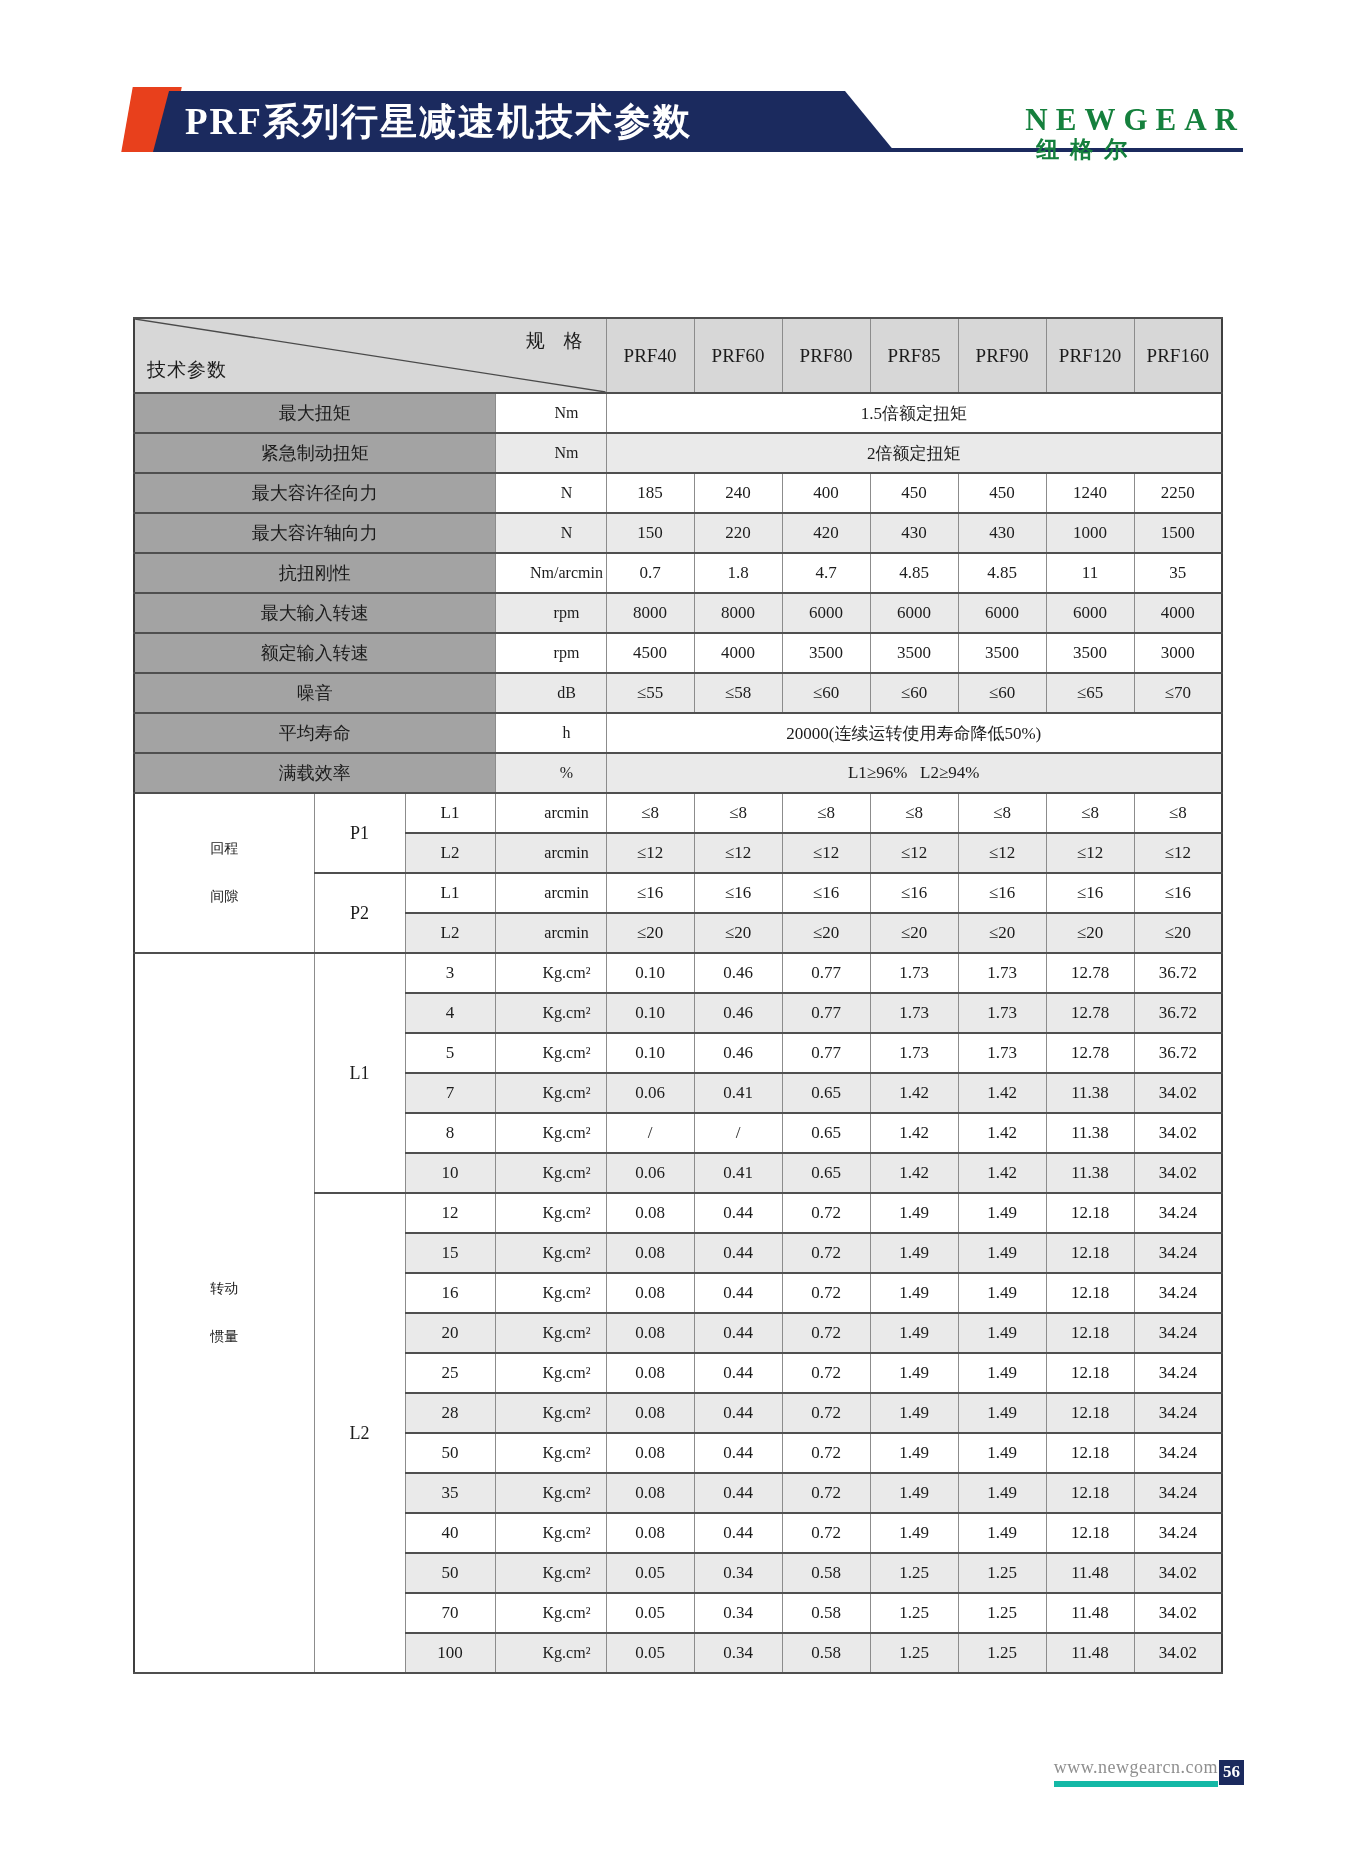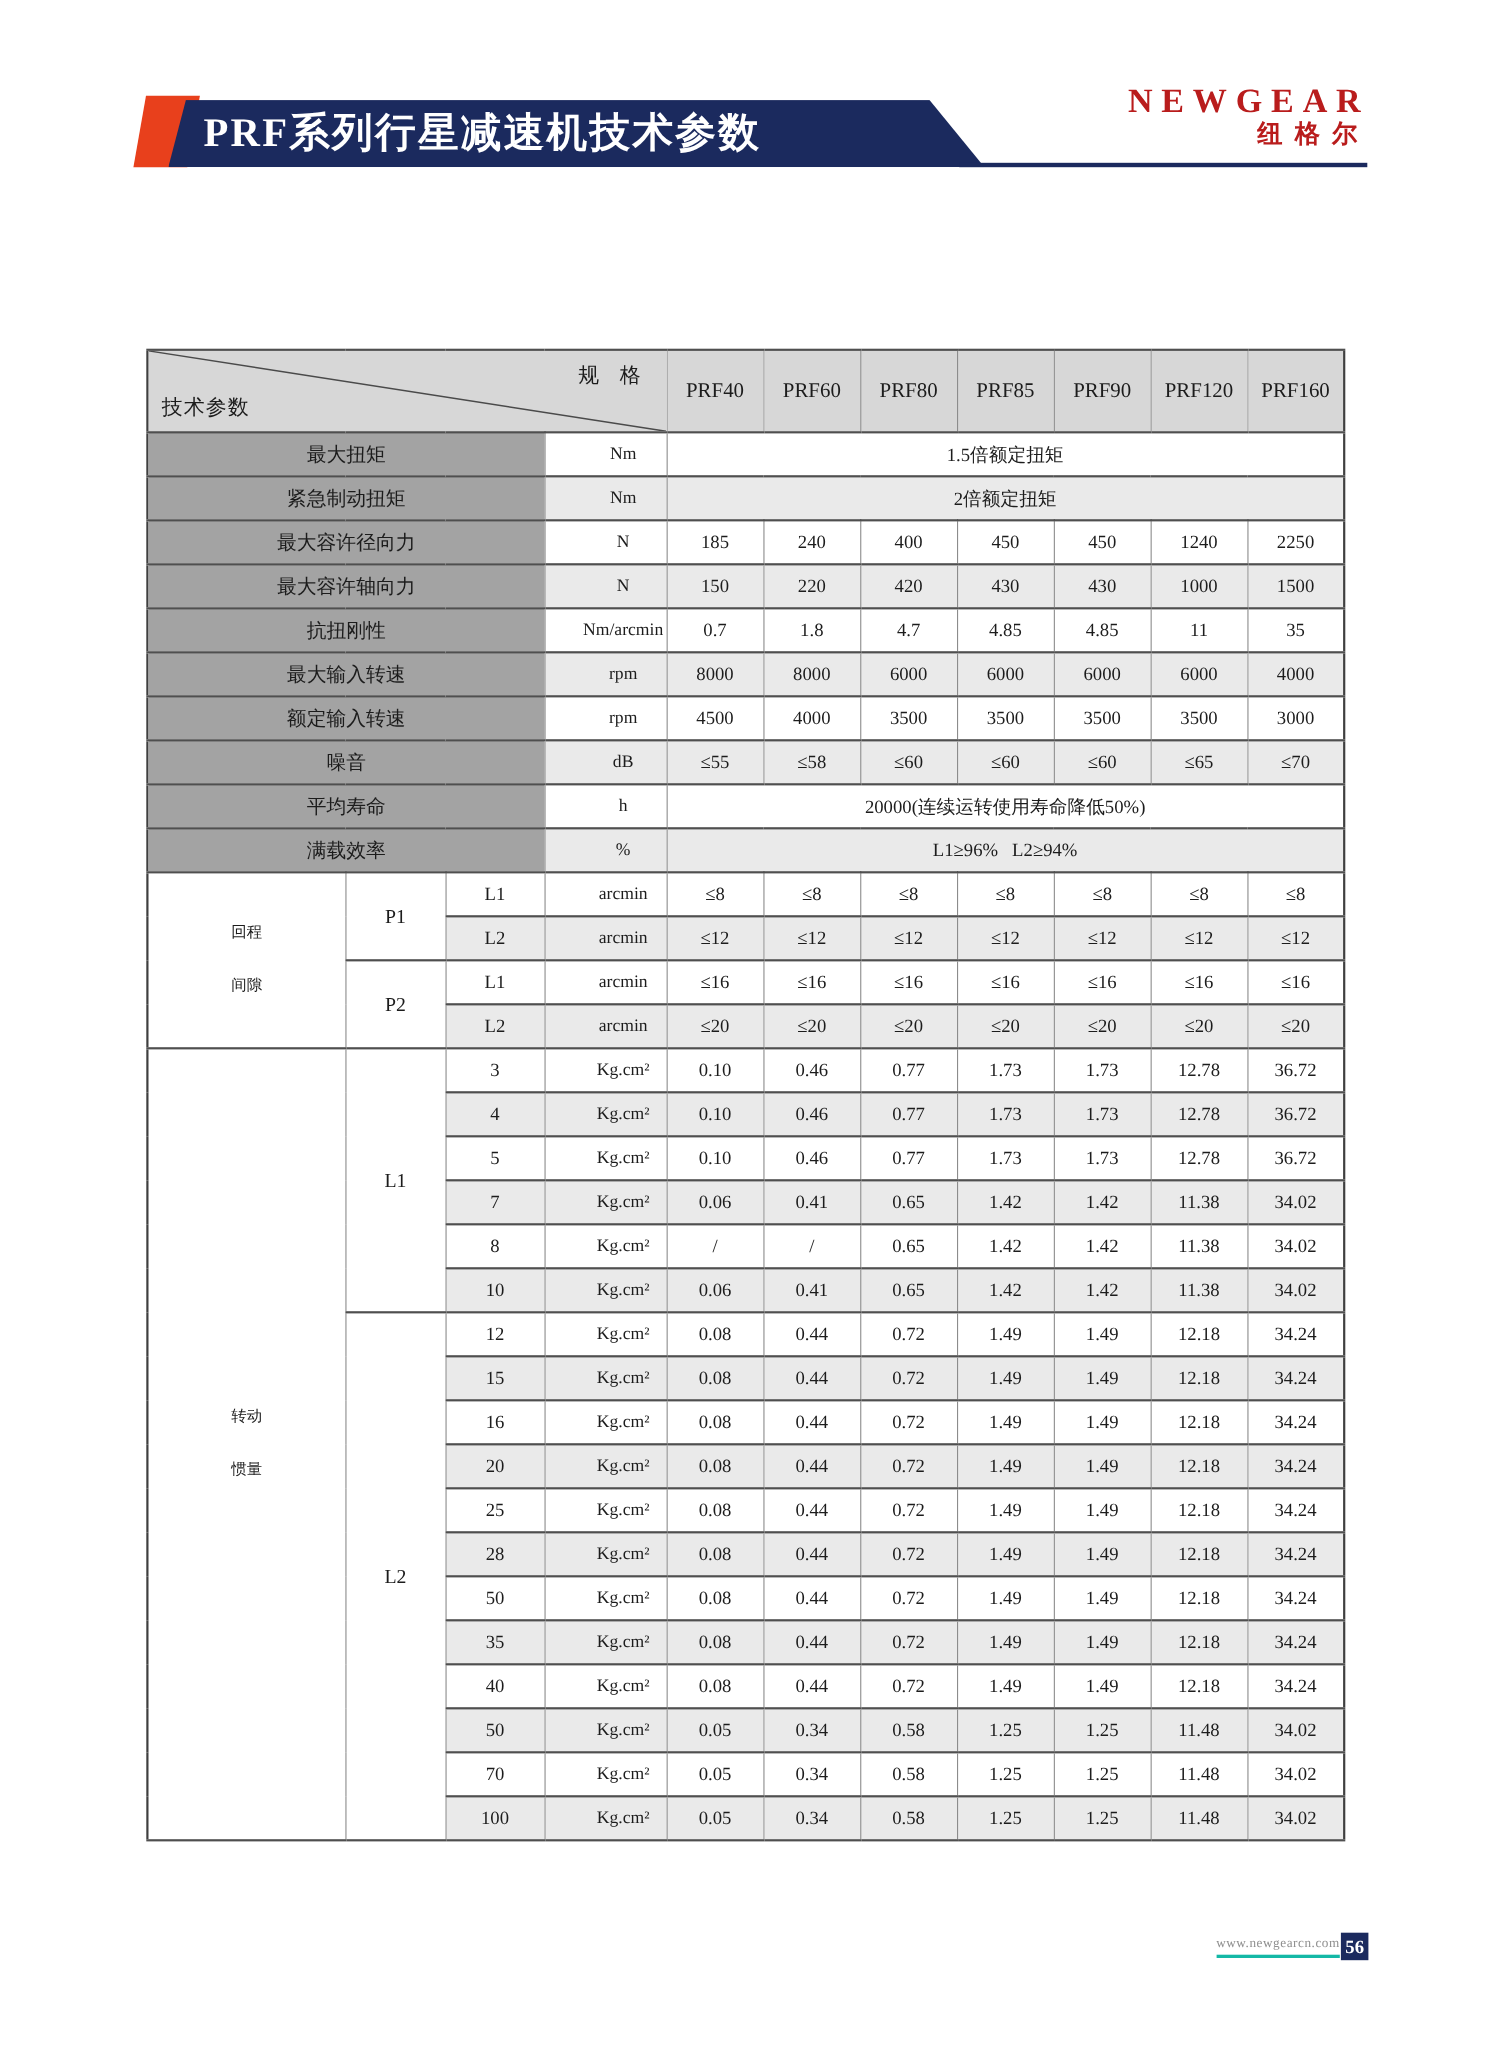--- a/index.html
+++ b/index.html
@@ -14,7 +14,7 @@
   .banner-title{color:#ffffff;font-size:37px;font-weight:bold;line-height:61px;
                 padding-left:32px;letter-spacing:2px;white-space:nowrap;}
   .header-rule{position:absolute;left:872px;top:148px;width:371px;height:4px;background:#1b2a5e;}
-  .logo{position:absolute;top:76px;right:117px;text-align:right;color:#b91c1c;}
+  .logo{position:absolute;top:104px;right:117px;text-align:left;color:#15803d;}
   .logo-en{font-size:31px;font-weight:bold;letter-spacing:8px;line-height:32px;white-space:nowrap;}
   .logo-cn{font-size:23px;font-weight:bold;letter-spacing:11px;line-height:26px;margin-top:1px;
            padding-left:11px;white-space:nowrap;}

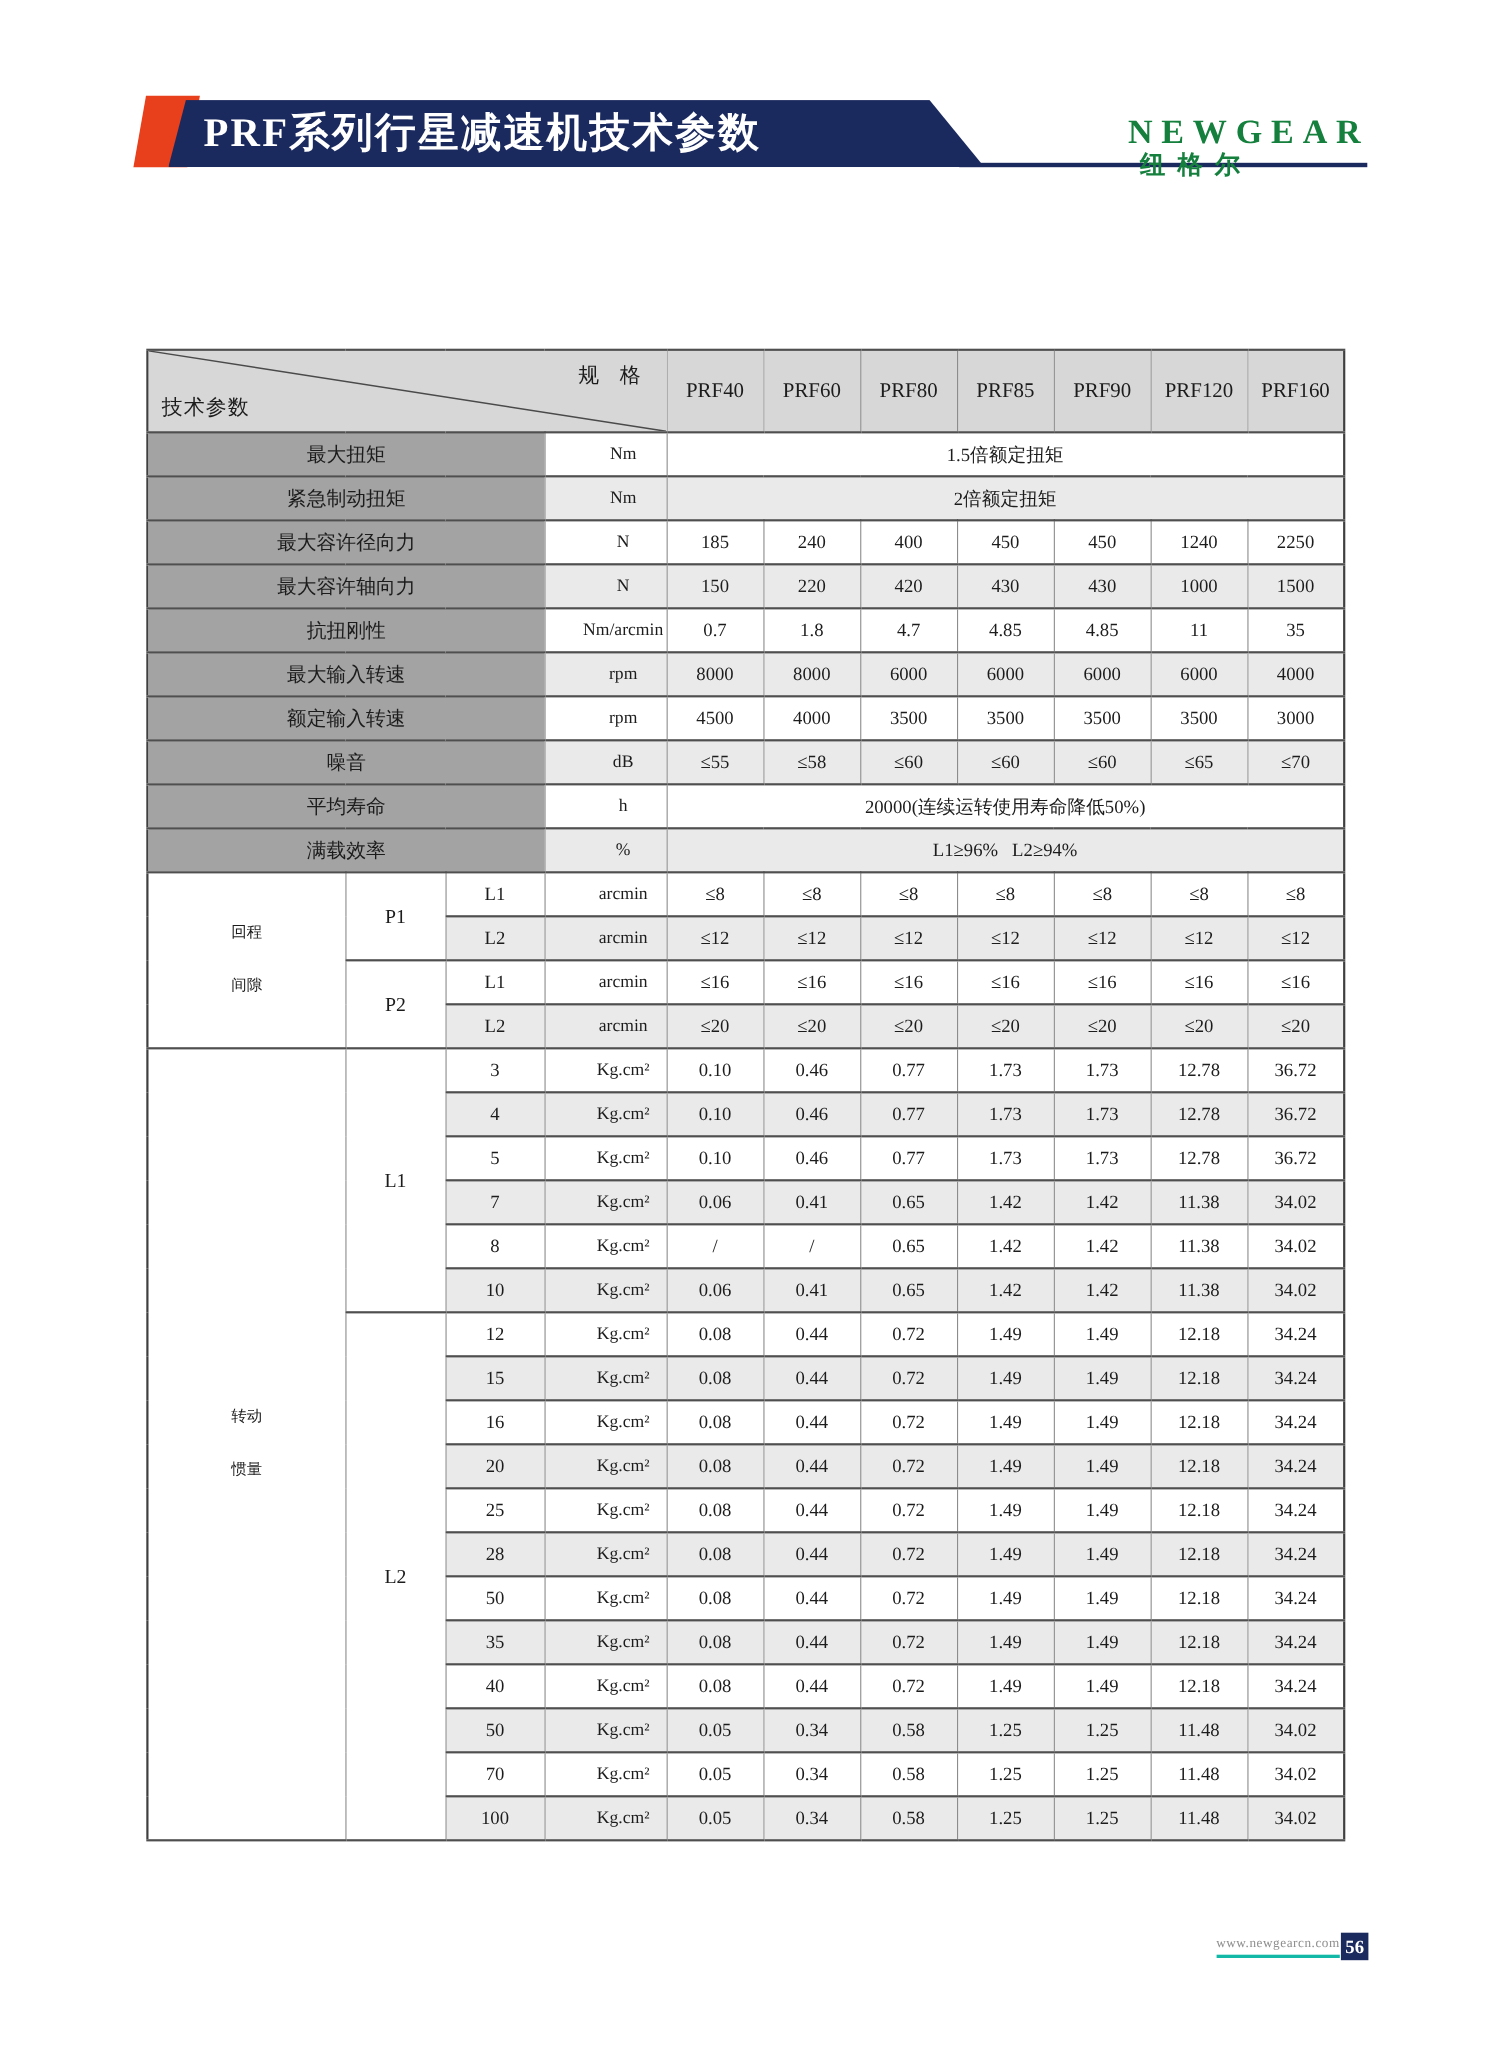--- a/index.html
+++ b/index.html
@@ -44,8 +44,8 @@
 
   
   .footer{position:absolute;top:1757px;right:118px;display:flex;align-items:center;}
-  .footer-url{color:#8f8f8f;font-size:12px;letter-spacing:0.5px;
-              border-bottom:3px solid #14b8a6;padding-bottom:3px;}
+  .footer-url{color:#8f8f8f;font-size:18px;letter-spacing:0.5px;
+              border-bottom:6px solid #14b8a6;padding-bottom:3px;}
   .page-badge{background:#1b2a5e;color:#ffffff;font-size:17px;font-weight:bold;
               min-width:25px;height:25px;display:flex;align-items:center;justify-content:center;
               margin-left:1px;}

